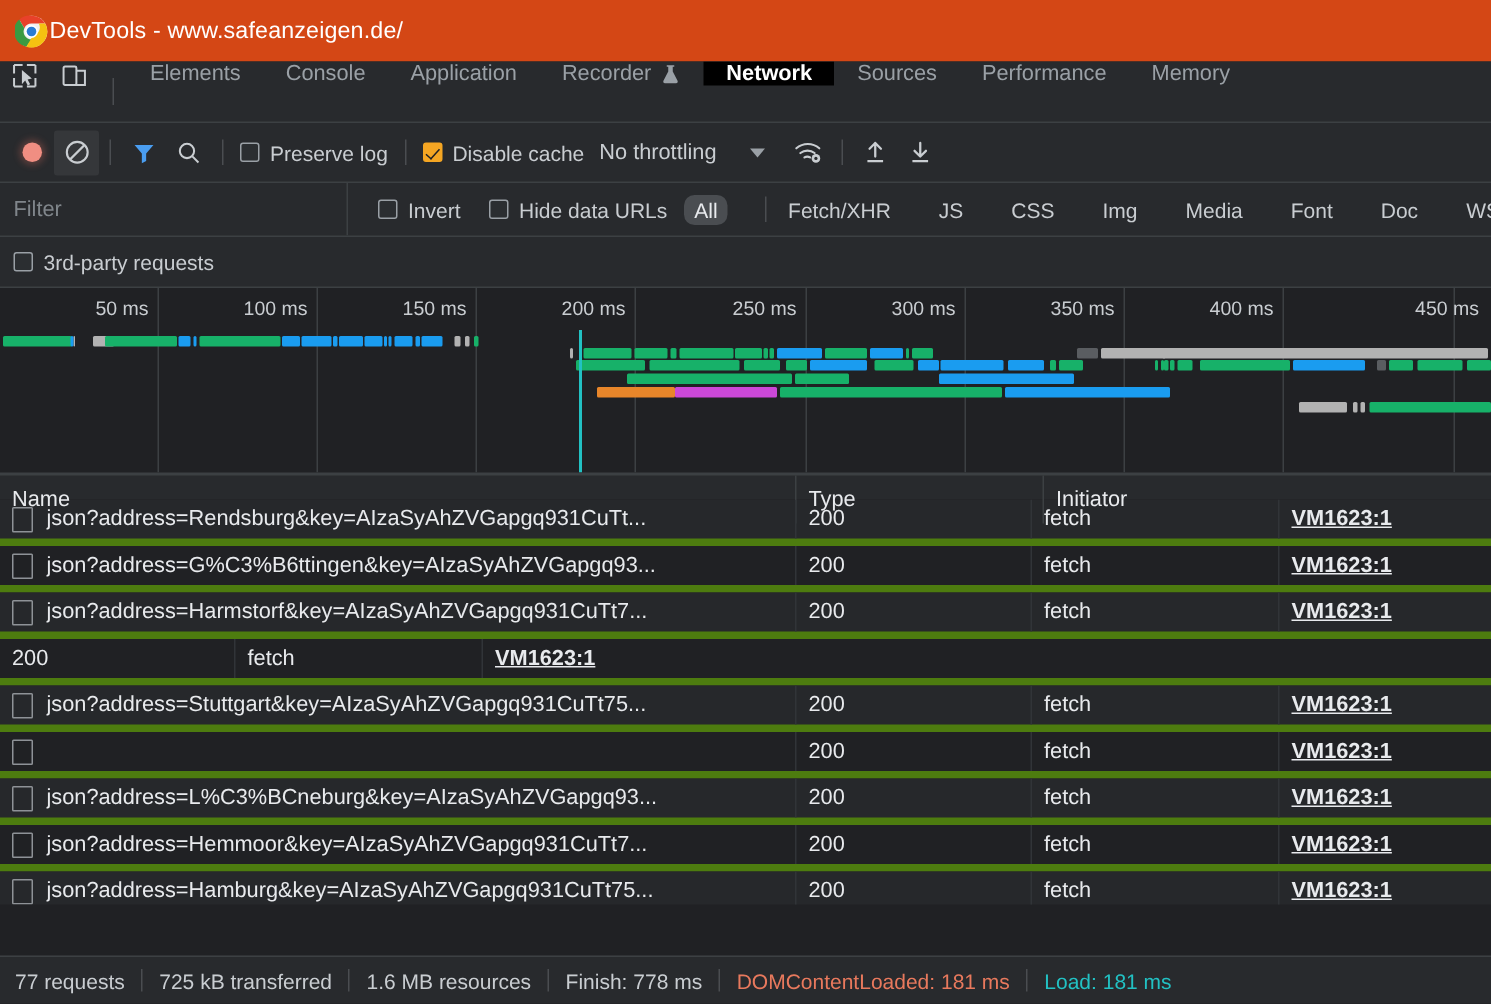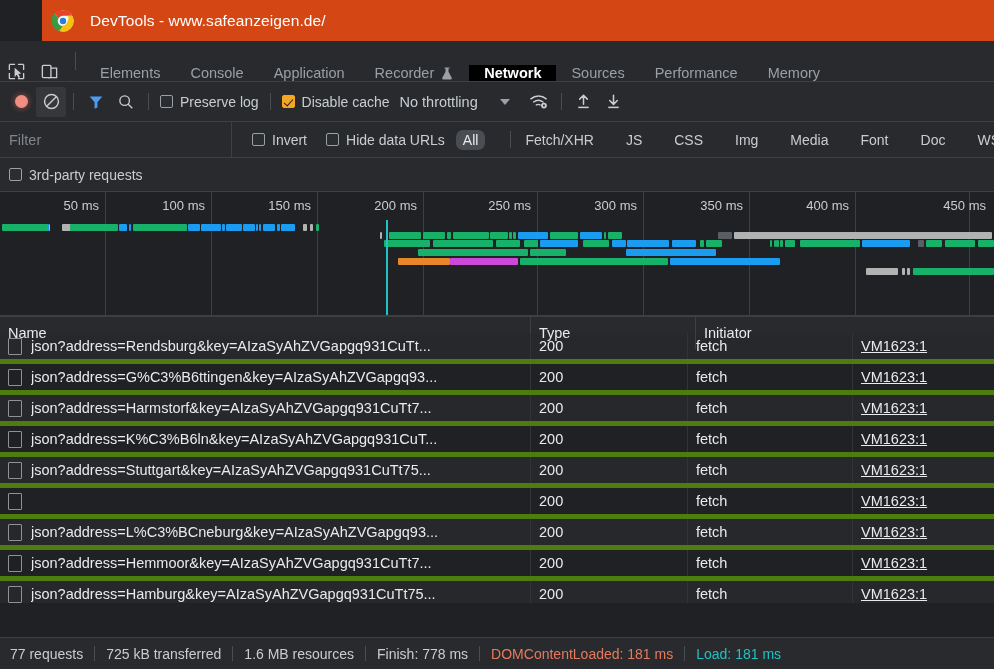--- a/index.html
+++ b/index.html
@@ -17,8 +17,7 @@
     background: #d44715;
     display: flex; align-items: center;
     padding-left: 10px;
-    gap: 16px;
-    margin-left: 42px;
+    gap: 1px;
   }
   .chrome-logo { width: 22px; height: 22px; flex: 0 0 auto; }
   .titlebar-text {

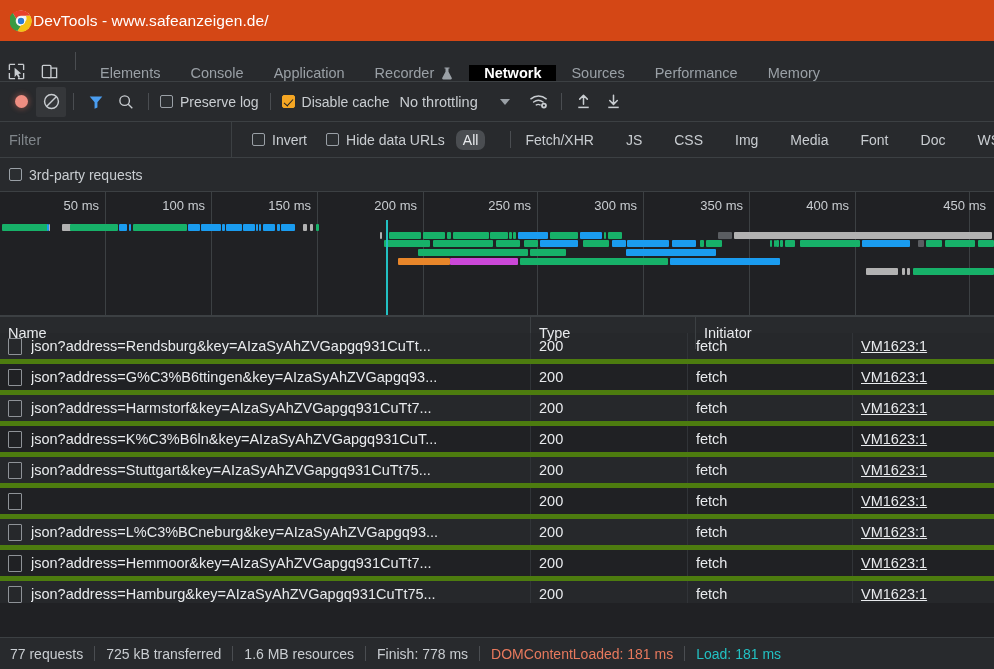--- a/index.html
+++ b/index.html
@@ -31,7 +31,7 @@
   .tabbar {
     height: 41px;
     background: #282a2d;
-    display: flex; align-items: flex-end;
+    display: flex; align-items: flex-start;
     border-bottom: 1px solid #3c4043;
     overflow: hidden;
   }

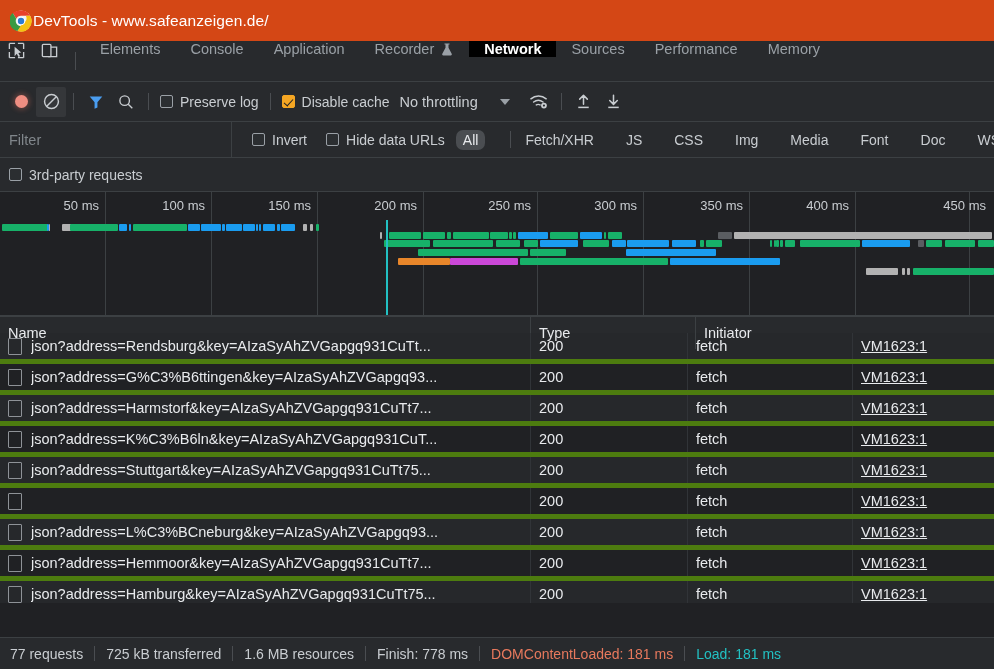--- a/index.html
+++ b/index.html
@@ -213,7 +213,7 @@
     white-space: nowrap; overflow: hidden;
     flex: 0 0 auto;
   }
-  .cell.last { border-right: none; }
+  .cell.last { border-right: none; font-weight: bold; }
   .file-ico {
     width: 14px; height: 17px; flex: 0 0 auto;
     border: 1.5px solid #8e9297; border-radius: 1px;

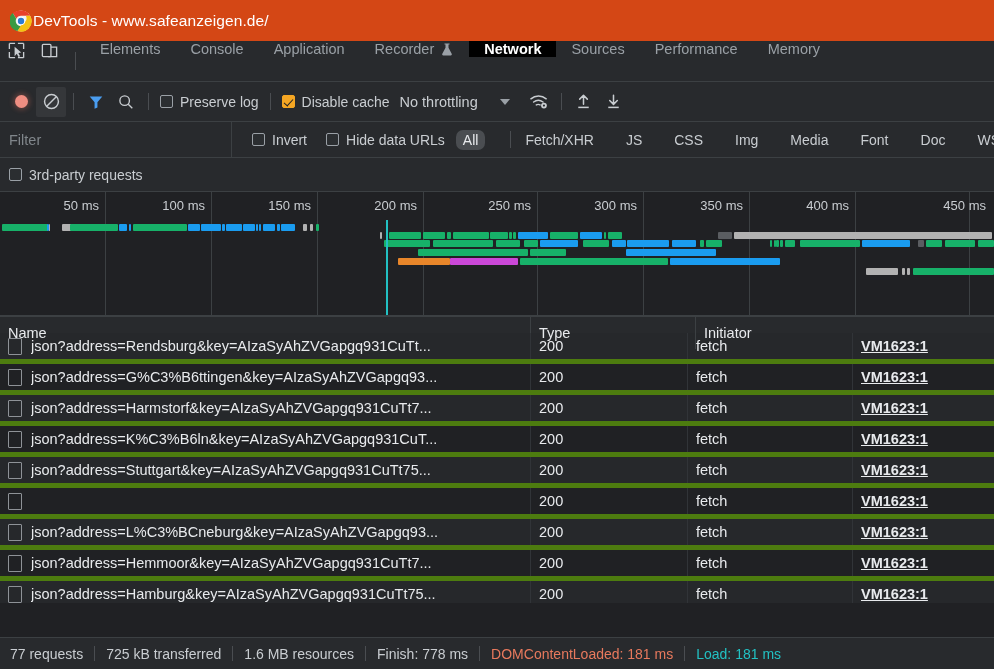--- a/index.html
+++ b/index.html
@@ -547,10 +547,6 @@
     </div>
   </div>
   <div class="row even">
-    <div class="cell col-name">
-      <span class="file-ico"></span>
-      <span class="name-text">json?address=K%C3%B6ln&amp;key=AIzaSyAhZVGapgq931CuT...</span>
-    </div>
     <div class="cell col-status">200</div>
     <div class="cell col-type">fetch</div>
     <div class="cell col-init last">

